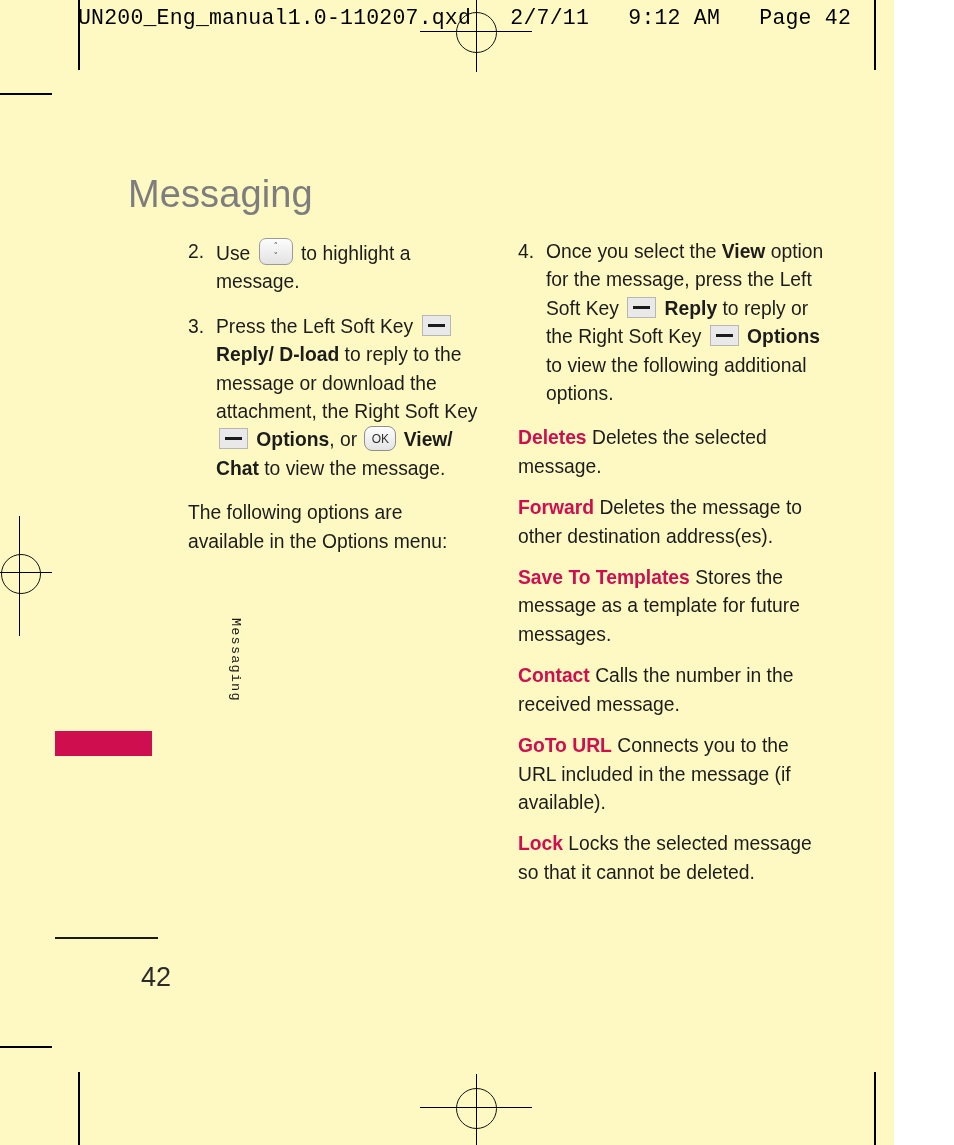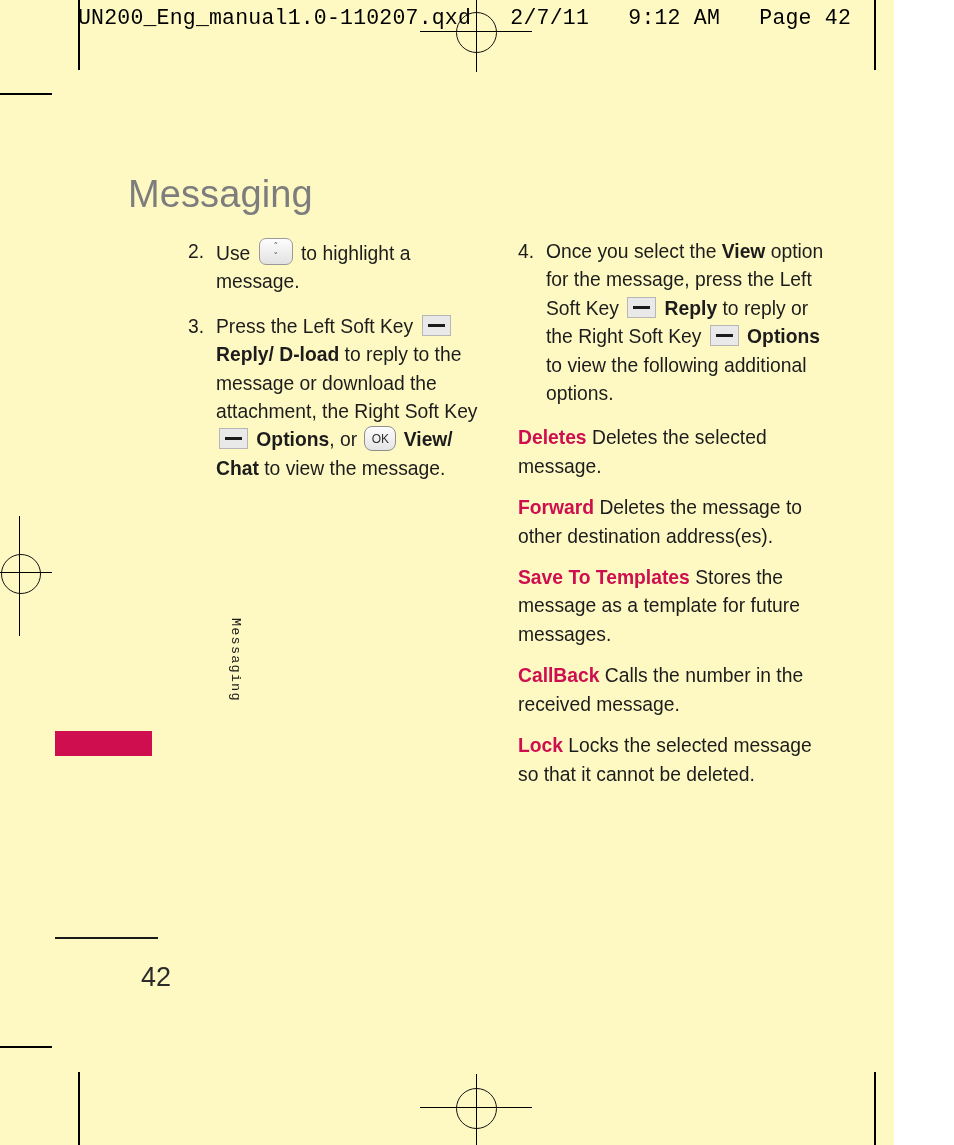--- a/index.html
+++ b/index.html
@@ -234,6 +234,7 @@
         <div class="step"><span class="num">3.</span><span>Press the Left Soft Key </span><span class="key key-soft"><span class="bar"></span></span><span class="bold"> Reply/ D-load</span><span> to reply to the message or download the attachment, the Right Soft Key </span><span class="key key-soft"><span class="bar"></span></span><span class="bold"> Options</span><span>, or </span><span class="key key-ok"><span class="ok-txt">OK</span></span><span class="bold"> View/ Chat</span><span> to view the message.</span></div>
       </div>
     <div id="left-paras">
+        <p class="para gap-lg"><span>The following options are available in the Options menu:</span></p>
       </div>
   </div>
 

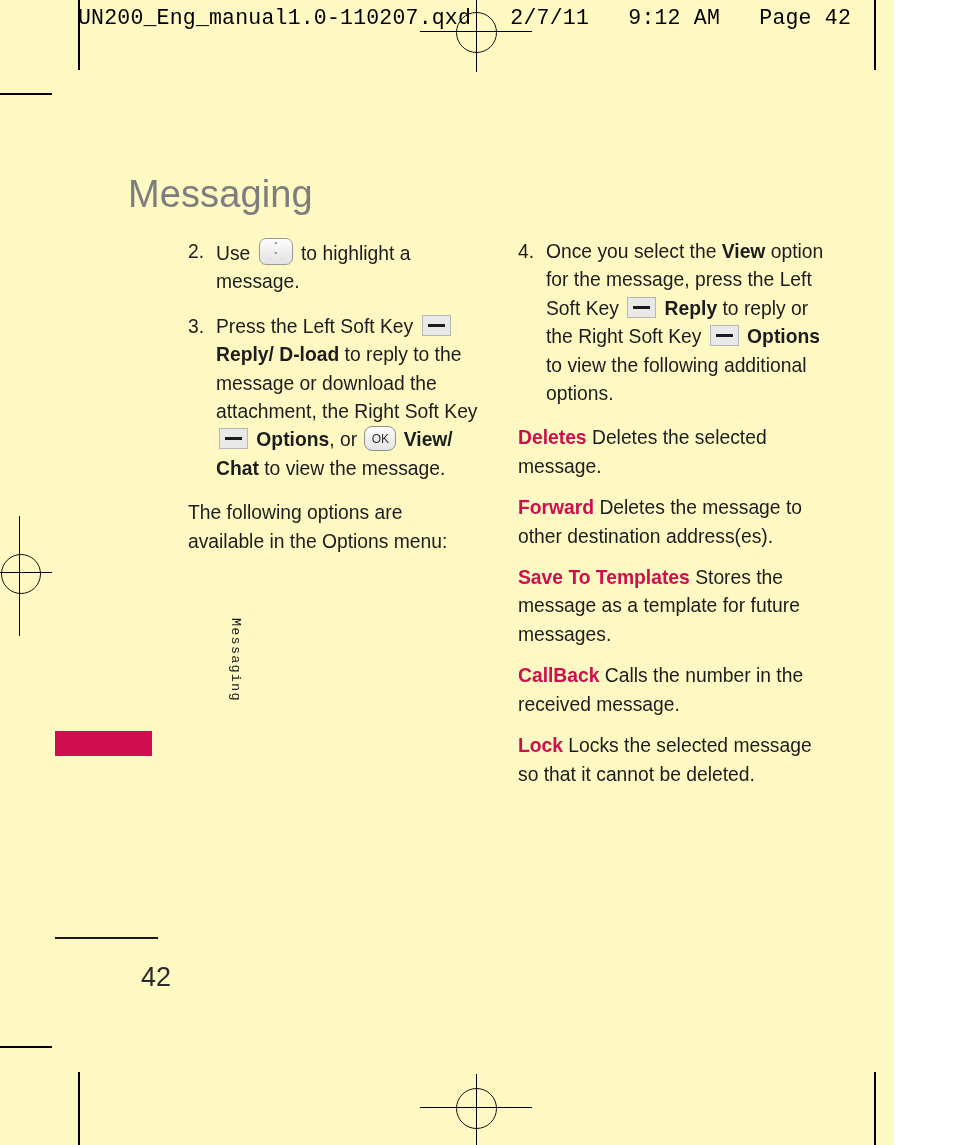--- a/index.html
+++ b/index.html
@@ -246,7 +246,7 @@
         <p class="defn"><span class="kw">Deletes</span><span> Deletes the selected message.</span></p>
         <p class="defn"><span class="kw">Forward</span><span> Deletes the message to other destination address(es).</span></p>
         <p class="defn"><span class="kw">Save To Templates</span><span> Stores the message as a template for future messages.</span></p>
-        <p class="defn"><span class="kw">CallBack</span><span> Calls the number in the received message.</span></p>
+        <p class="defn"><span class="kw">Contact</span><span> Calls the number in the received message.</span></p>
         <p class="defn"><span class="kw">Lock</span><span> Locks the selected message so that it cannot be deleted.</span></p>
       </div>
   </div>

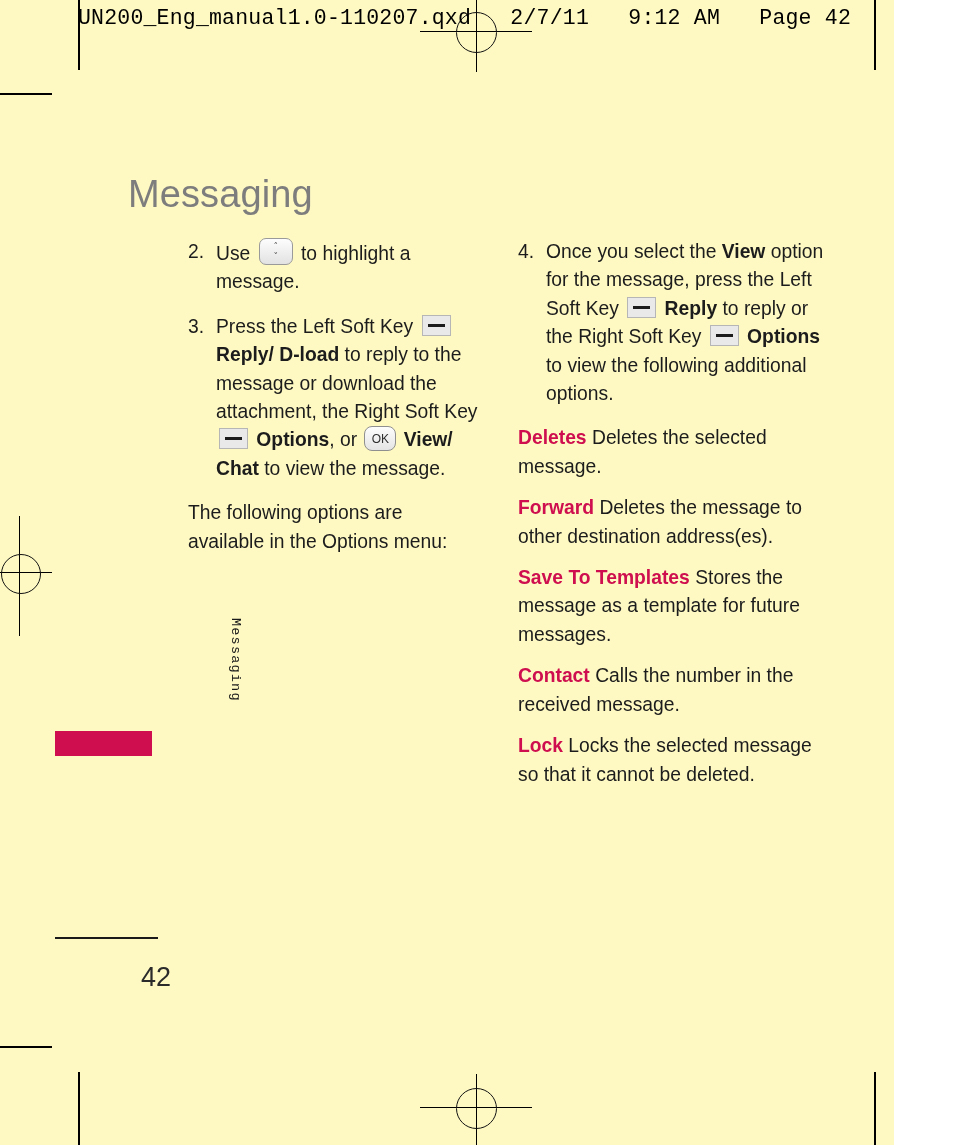--- a/index.html
+++ b/index.html
@@ -247,6 +247,7 @@
         <p class="defn"><span class="kw">Forward</span><span> Deletes the message to other destination address(es).</span></p>
         <p class="defn"><span class="kw">Save To Templates</span><span> Stores the message as a template for future messages.</span></p>
         <p class="defn"><span class="kw">Contact</span><span> Calls the number in the received message.</span></p>
+        <p class="defn"><span class="kw">GoTo URL</span><span> Connects you to the URL included in the message (if available).</span></p>
         <p class="defn"><span class="kw">Lock</span><span> Locks the selected message so that it cannot be deleted.</span></p>
       </div>
   </div>

